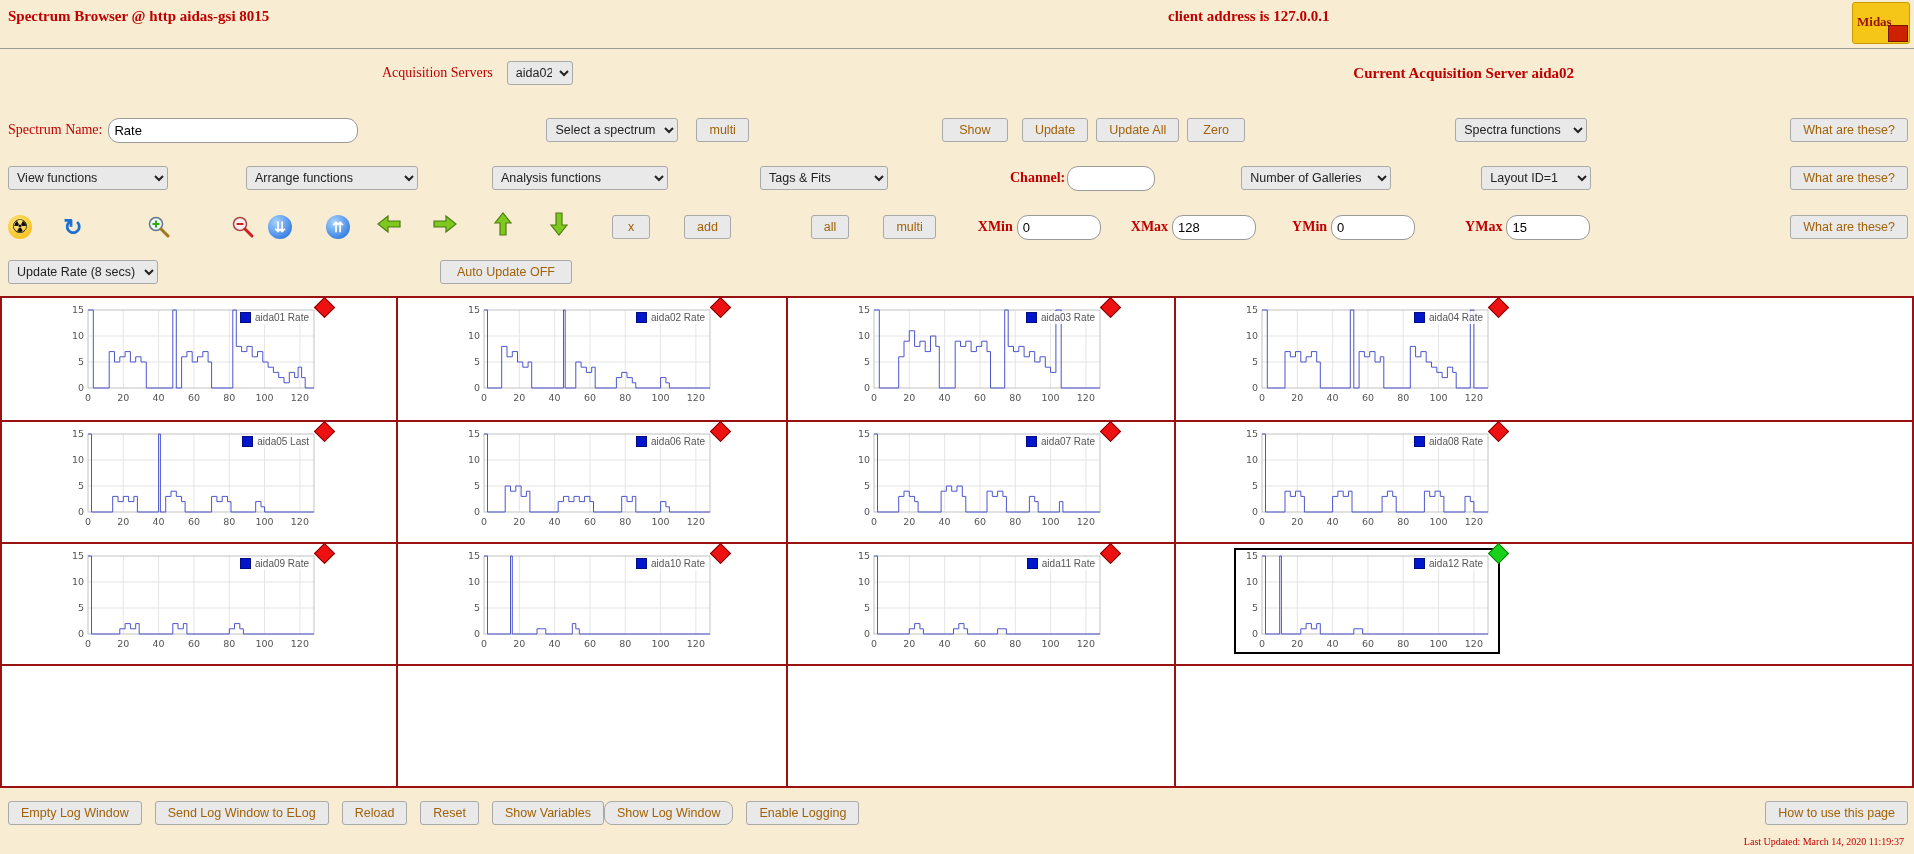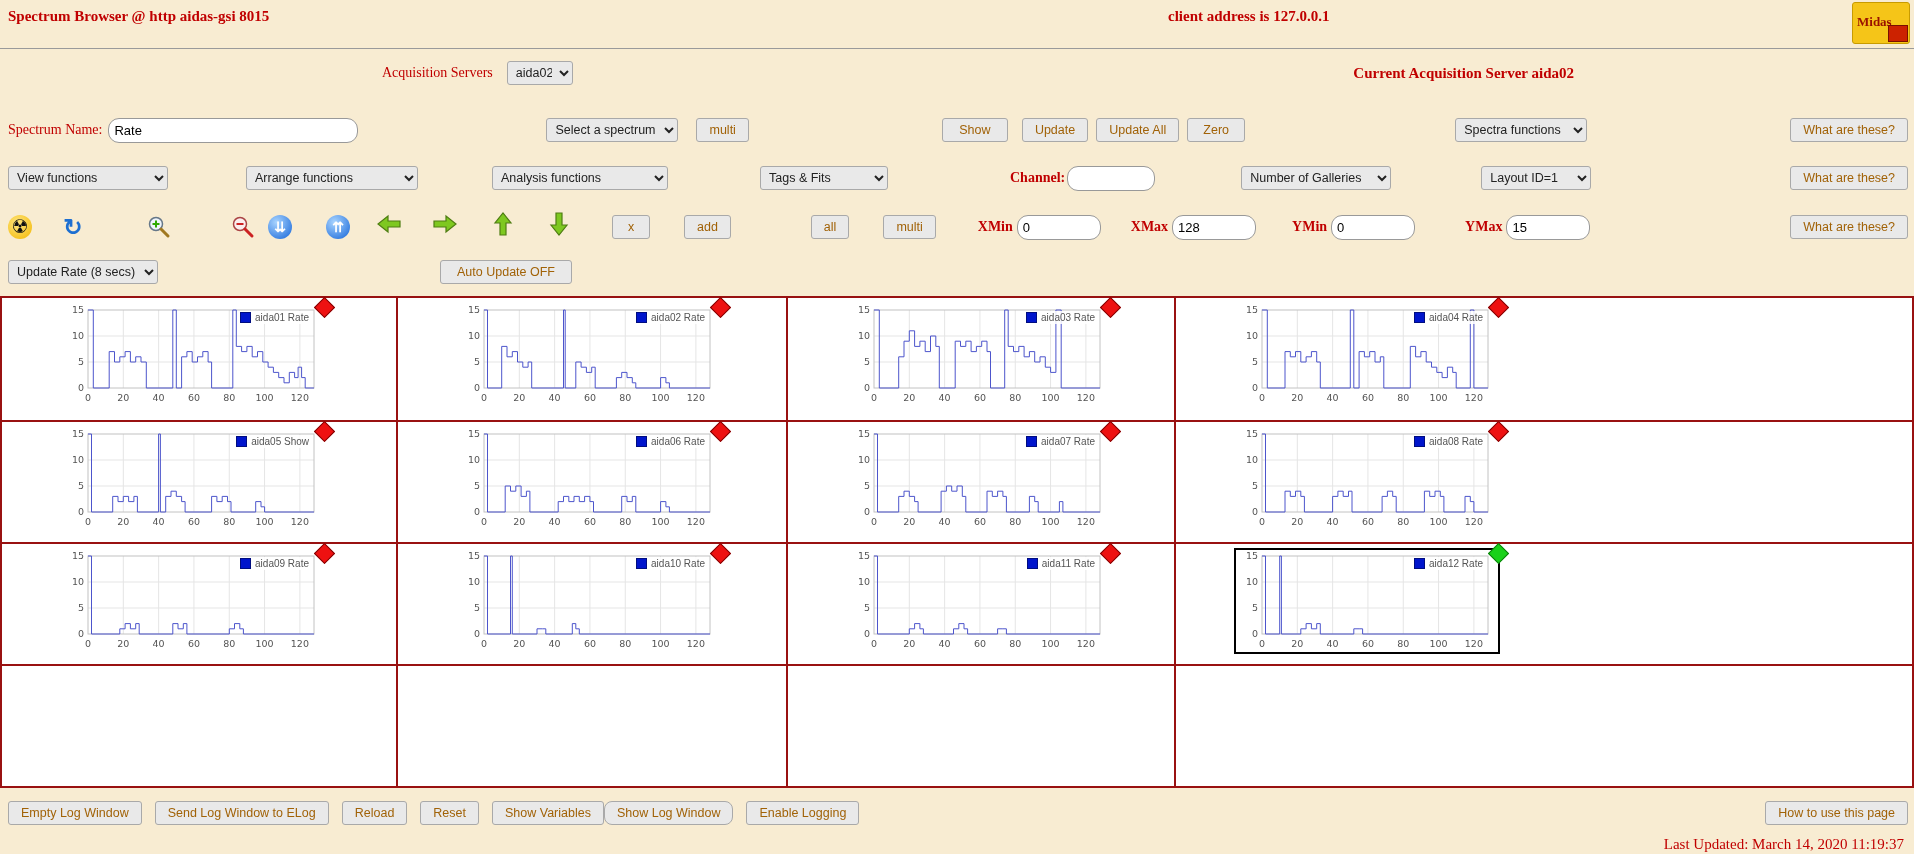--- a/index.html
+++ b/index.html
@@ -326,7 +326,7 @@
           <path d="M26.0,6.0L29.5,6.0L29.5,6.0L29.5,6.0L29.5,84.0L50.7,84.0L50.7,84.0L50.7,84.0L50.7,68.4L56.0,68.4L56.0,73.6L61.3,73.6L61.3,68.4L66.6,68.4L66.6,73.6L71.9,73.6L71.9,68.4L75.4,68.4L75.4,84.0L96.6,84.0L96.6,84.0L96.6,84.0L96.6,6.0L98.4,6.0L98.4,6.0L98.4,6.0L98.4,84.0L103.7,84.0L103.7,68.4L109.0,68.4L109.0,63.2L114.3,63.2L114.3,68.4L119.6,68.4L119.6,73.6L123.1,73.6L123.1,84.0L149.6,84.0L149.6,84.0L149.6,84.0L149.6,68.4L154.9,68.4L154.9,73.6L160.2,73.6L160.2,68.4L165.5,68.4L165.5,73.6L169.0,73.6L169.0,84.0L193.7,84.0L193.7,84.0L193.7,84.0L193.7,73.6L199.0,73.6L199.0,78.8L202.6,78.8L202.6,84.0L252.0,84.0L252.0,84.0" fill="none" stroke="#4d55cc" stroke-width="1"></path>
         </svg><div class="legend">
           <span class="legsq" style="background: rgb(0, 21, 204);"></span>
-          <span>aida05 Show</span>
+          <span>aida05 Last</span>
         </div><div class="diamond" style="background: rgb(238, 17, 17);"></div></div>
     </div>
     <div class="cell">

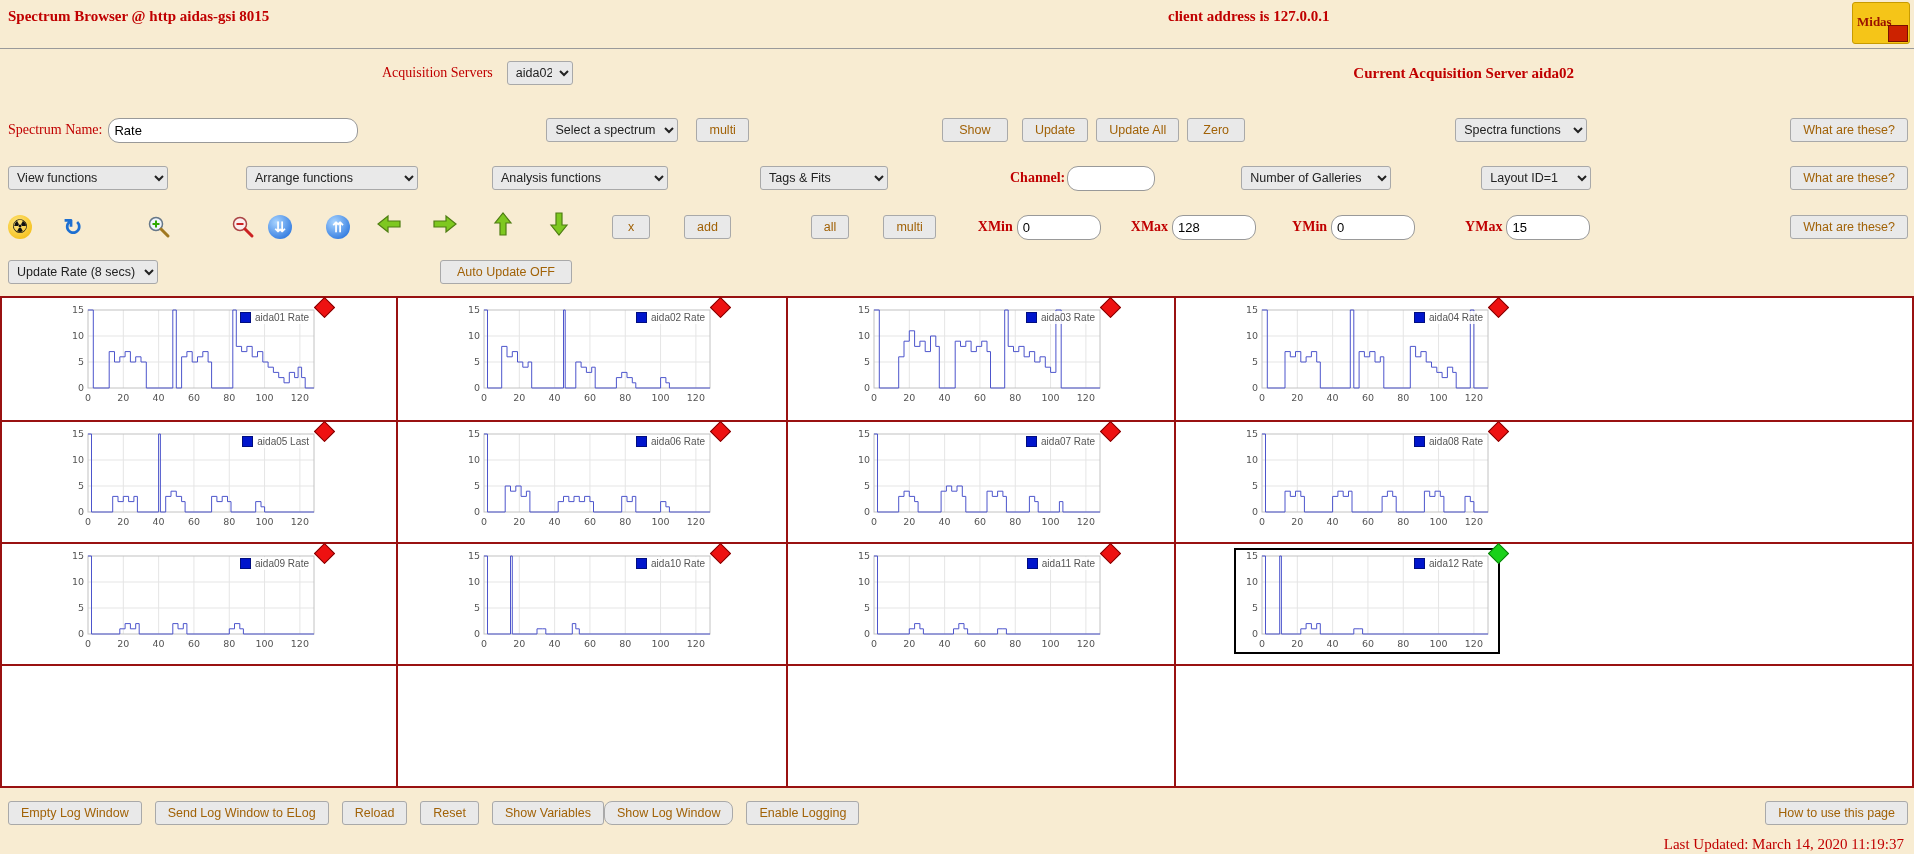--- a/index.html
+++ b/index.html
@@ -64,7 +64,7 @@
     transform:rotate(45deg);border:1px solid #7a0000;}
   
   #last-updated{position:absolute;right:10px;top:836px;font-family:"Liberation Serif",serif;
-    font-size:15px;color:#c00000;}
+    font-size:10px;color:#c00000;}
 </style>
 </head>
 <body>

